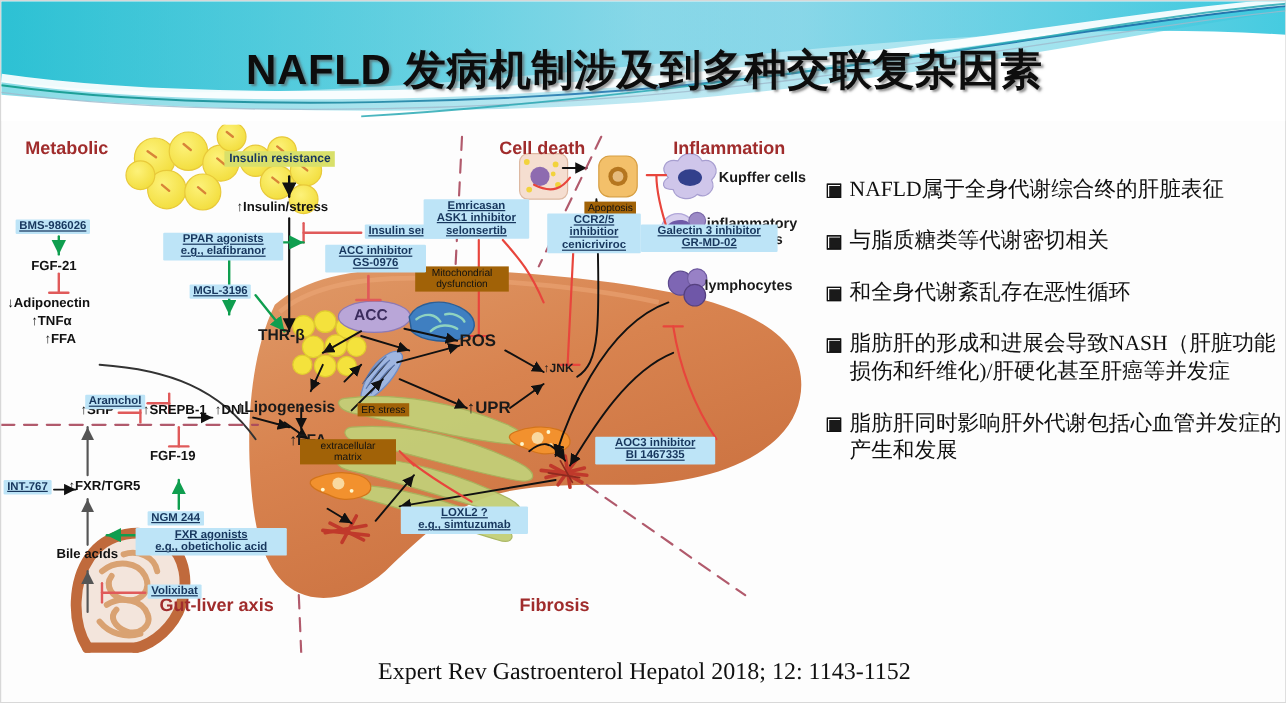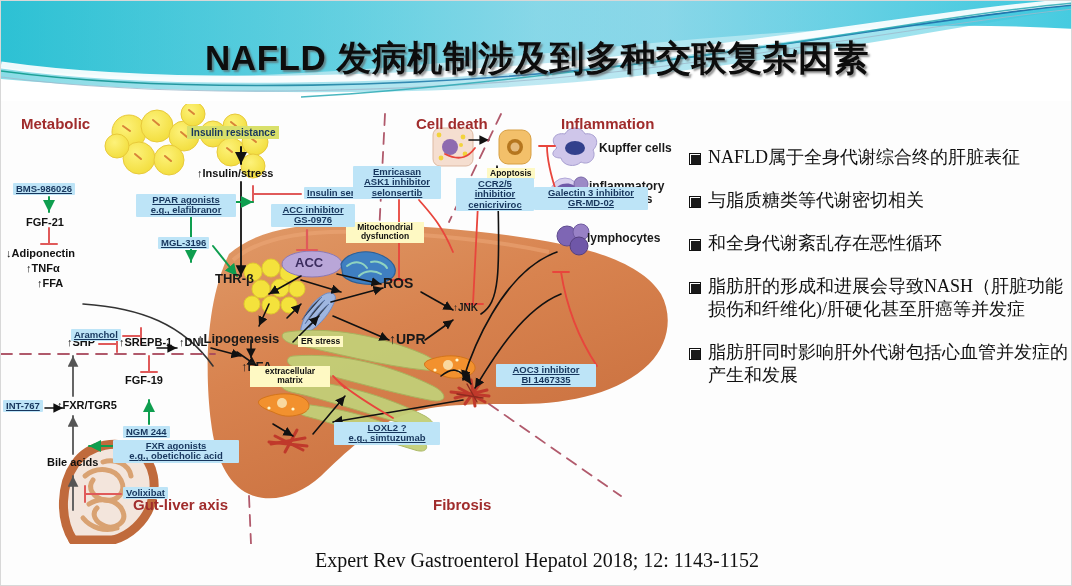--- a/index.html
+++ b/index.html
@@ -50,7 +50,7 @@
   }
   .plain{font-size:11px;font-weight:bold;color:#111;}
   .boxed{
-    background:#fef9c3;color:#111;font-size:8.5px;font-weight:bold;
+    background:#a16207;color:#111;font-size:8.5px;font-weight:normal;
     padding:1px 3px;text-align:center;
   }
   .yellowbox{

